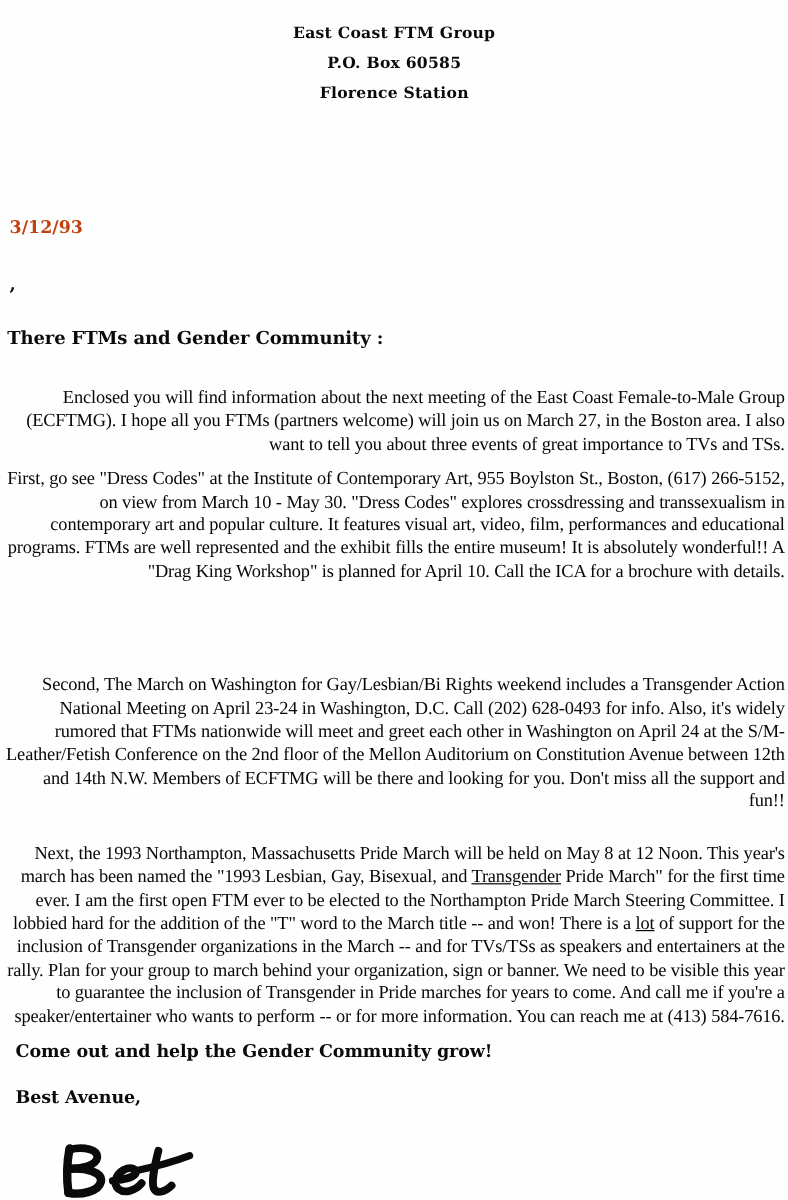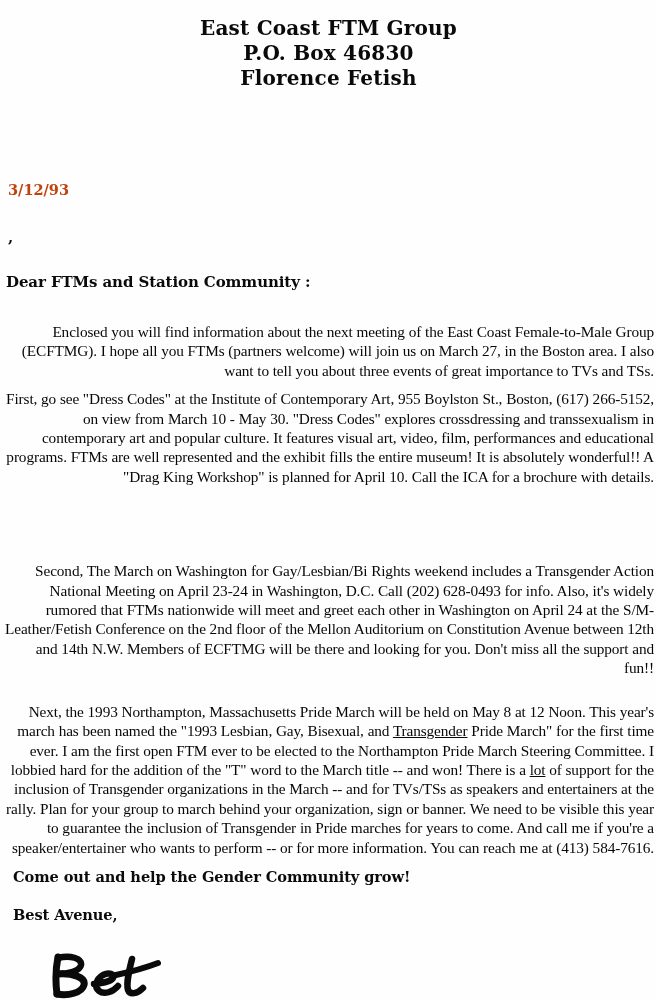--- a/index.html
+++ b/index.html
@@ -35,7 +35,7 @@
   .letterhead .lh-line {
     font-family: "DejaVu Serif", "Liberation Serif", serif;
     font-weight: bold;
-    font-size: 20px;
+    font-size: 13px;
     line-height: 25px;
     letter-spacing: 0.2px;
     color: #0a0a0a;

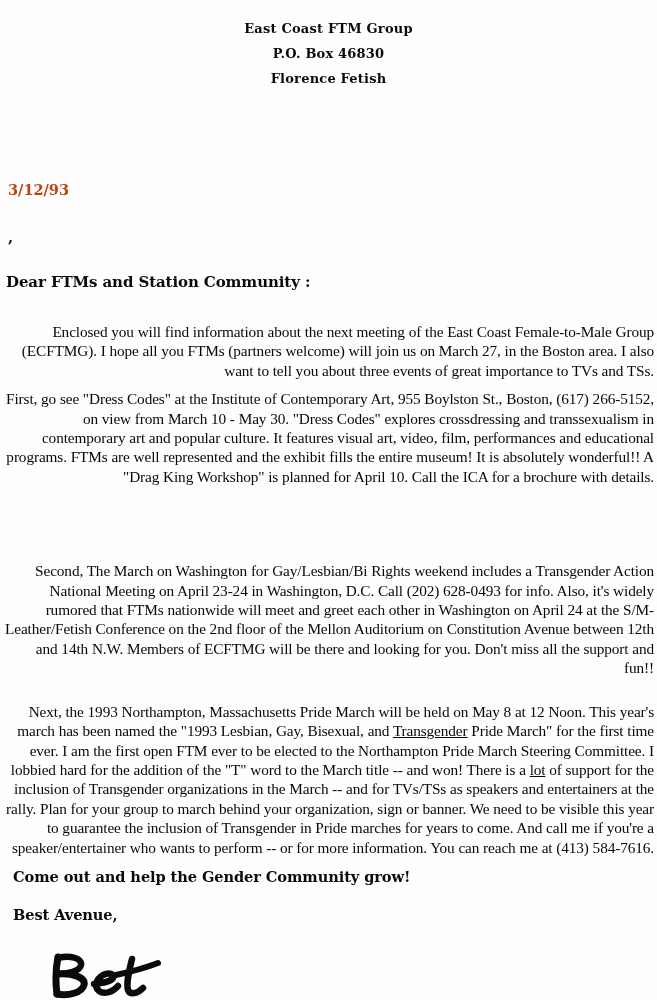--- a/index.html
+++ b/index.html
@@ -133,7 +133,7 @@
 
   <div class="letterhead">
     <div class="lh-line">East Coast FTM Group</div>
-    <div class="lh-line">P.O. Box 46830</div>
+    <div class="lh-line">P.O. Box 60585</div>
     <div class="lh-line">Florence Fetish</div>
   </div>
 

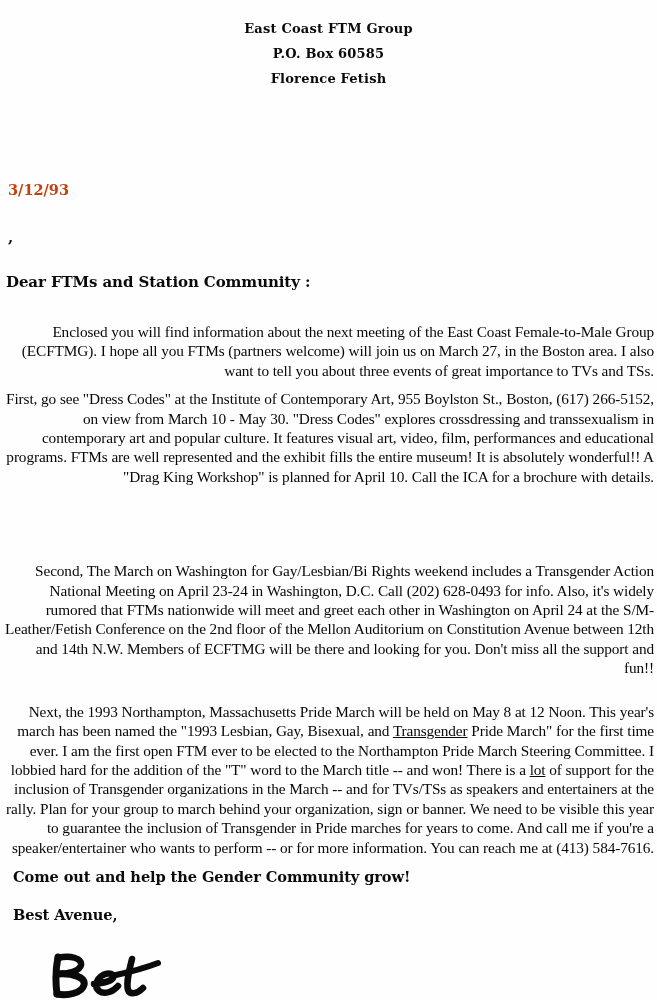--- a/index.html
+++ b/index.html
@@ -134,7 +134,7 @@
   <div class="letterhead">
     <div class="lh-line">East Coast FTM Group</div>
     <div class="lh-line">P.O. Box 60585</div>
-    <div class="lh-line">Florence Fetish</div>
+    <div class="lh-line">Florence Station</div>
   </div>
 
   <div class="date-block">3/12/93</div>

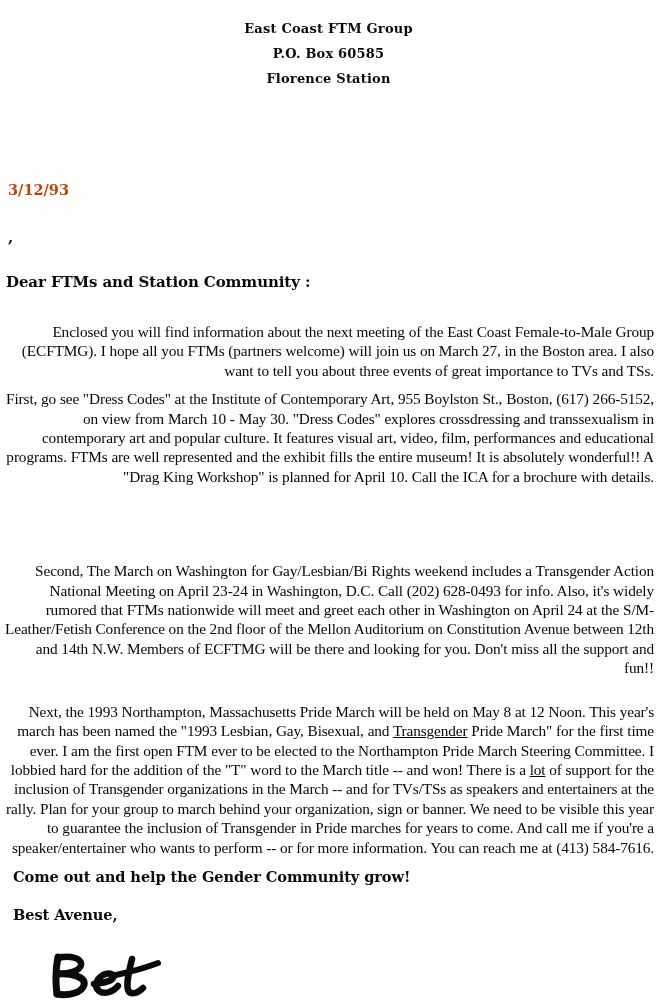--- a/index.html
+++ b/index.html
@@ -141,7 +141,7 @@
 
   <div class="stray-comma">,</div>
 
-  <div class="salutation">Dear FTMs and Station Community :</div>
+  <div class="salutation">There FTMs and Gender Community :</div>
 
   <div class="body-wrap">
     <p class="para">Enclosed you will find information about the next meeting of the East Coast Female-to-Male Group (ECFTMG).   I hope all you FTMs (partners welcome) will join us on March 27, in the Boston area.  I also want to tell you about three events of great importance to TVs and TSs.</p>

